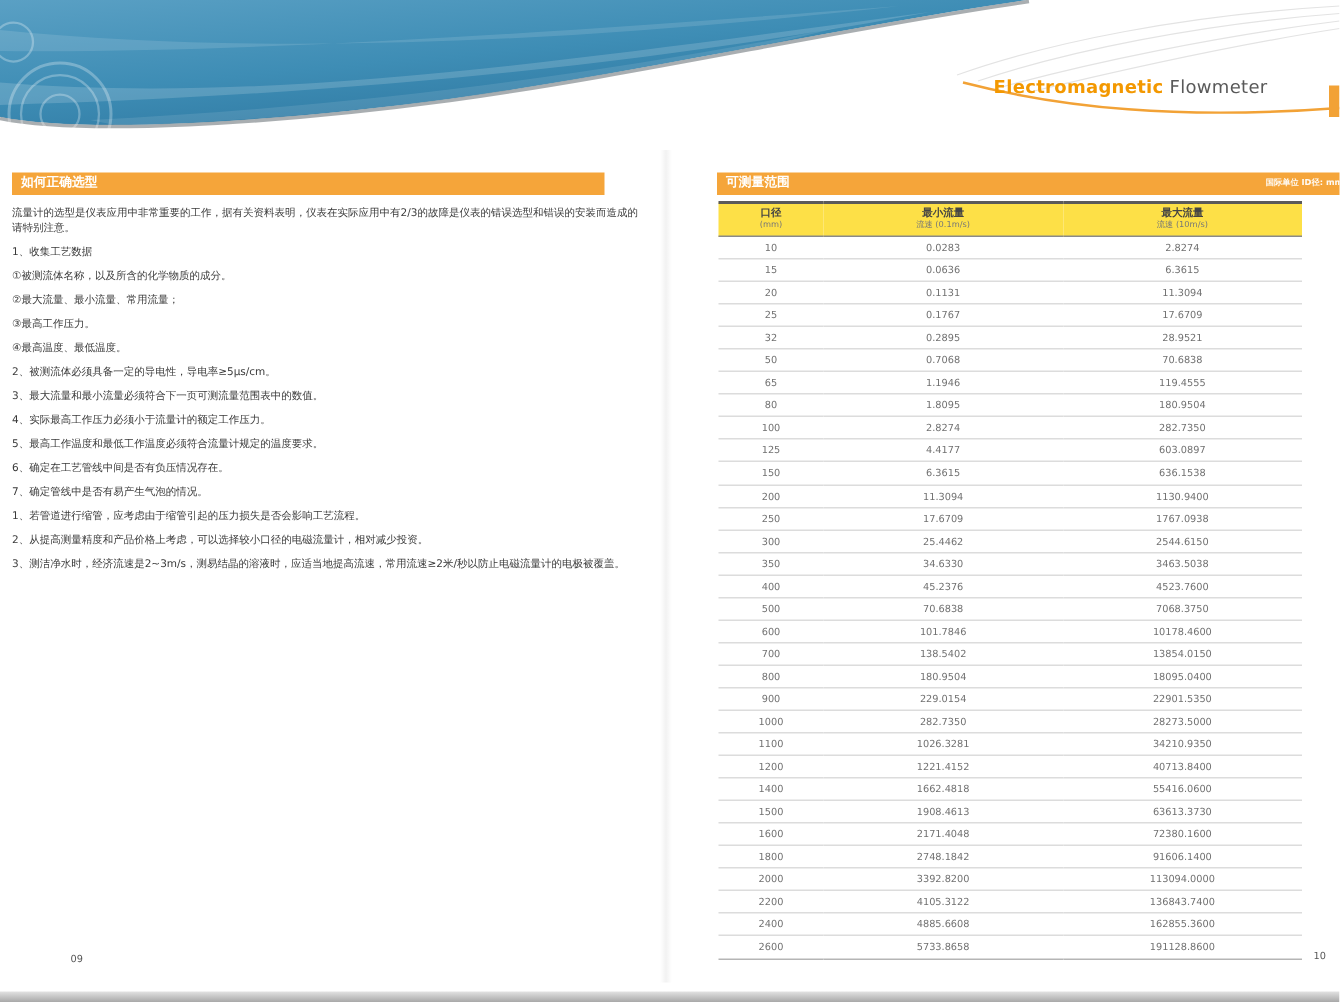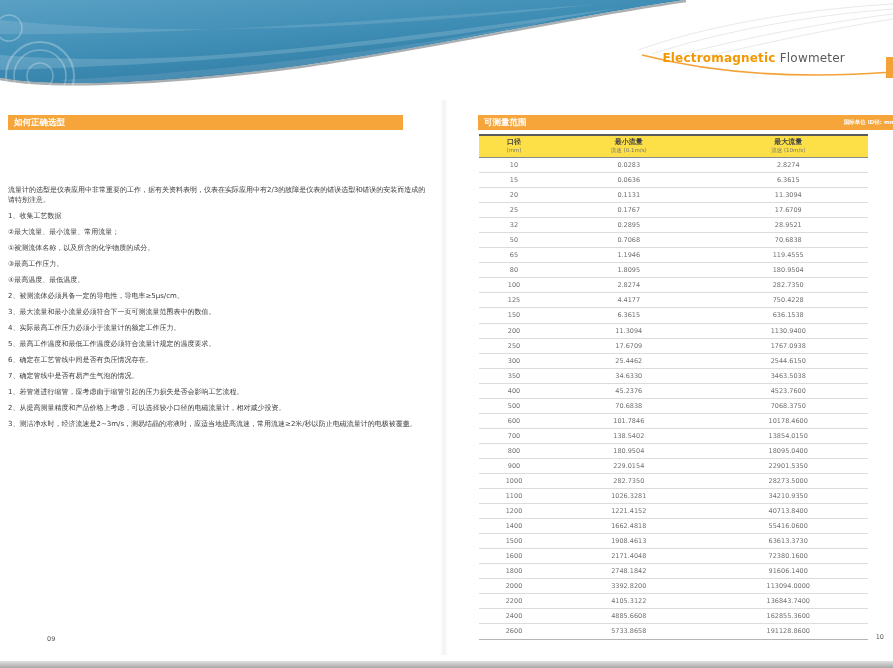--- a/index.html
+++ b/index.html
@@ -27,7 +27,7 @@
   .bar-right{left:478px;width:458px;}
   .bar-note{font-size:5.5px;font-weight:bold;color:#ffffff;opacity:.95;}
   
-  .left-content{position:absolute;left:8px;top:138px;width:424px;color:#3a3a3a;margin-top:48px;}
+  .left-content{position:absolute;left:8px;top:138px;width:424px;color:#3a3a3a;}
   .left-content p{margin:0 0 6.5px 0;font-size:7px;line-height:9.5px;}
   
   .range-table{

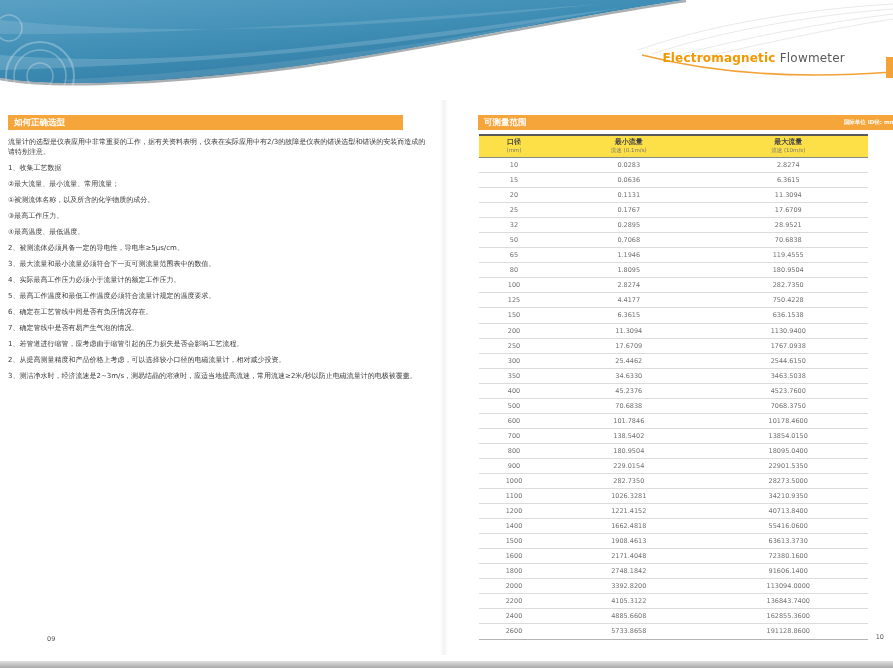--- a/index.html
+++ b/index.html
@@ -111,8 +111,8 @@
 <div class="left-content" id="left-paras">
     <p>流量计的选型是仪表应用中非常重要的工作，据有关资料表明，仪表在实际应用中有2/3的故障是仪表的错误选型和错误的安装而造成的请特别注意。</p>
     <p>1、收集工艺数据</p>
+    <p>①被测流体名称，以及所含的化学物质的成分。</p>
     <p>②最大流量、最小流量、常用流量；</p>
-    <p>①被测流体名称，以及所含的化学物质的成分。</p>
     <p>③最高工作压力。</p>
     <p>④最高温度、最低温度。</p>
     <p>2、被测流体必须具备一定的导电性，导电率≥5μs/cm。</p>

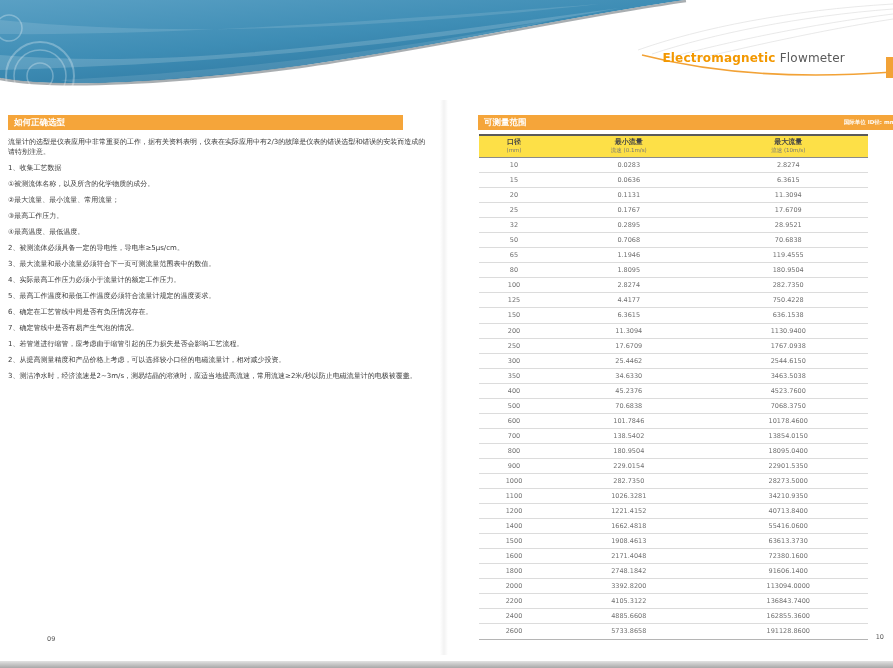--- a/index.html
+++ b/index.html
@@ -203,7 +203,7 @@
       <tr>
         <td>125</td>
         <td>4.4177</td>
-        <td>750.4228</td>
+        <td>603.0897</td>
       </tr>
       <tr>
         <td>150</td>

